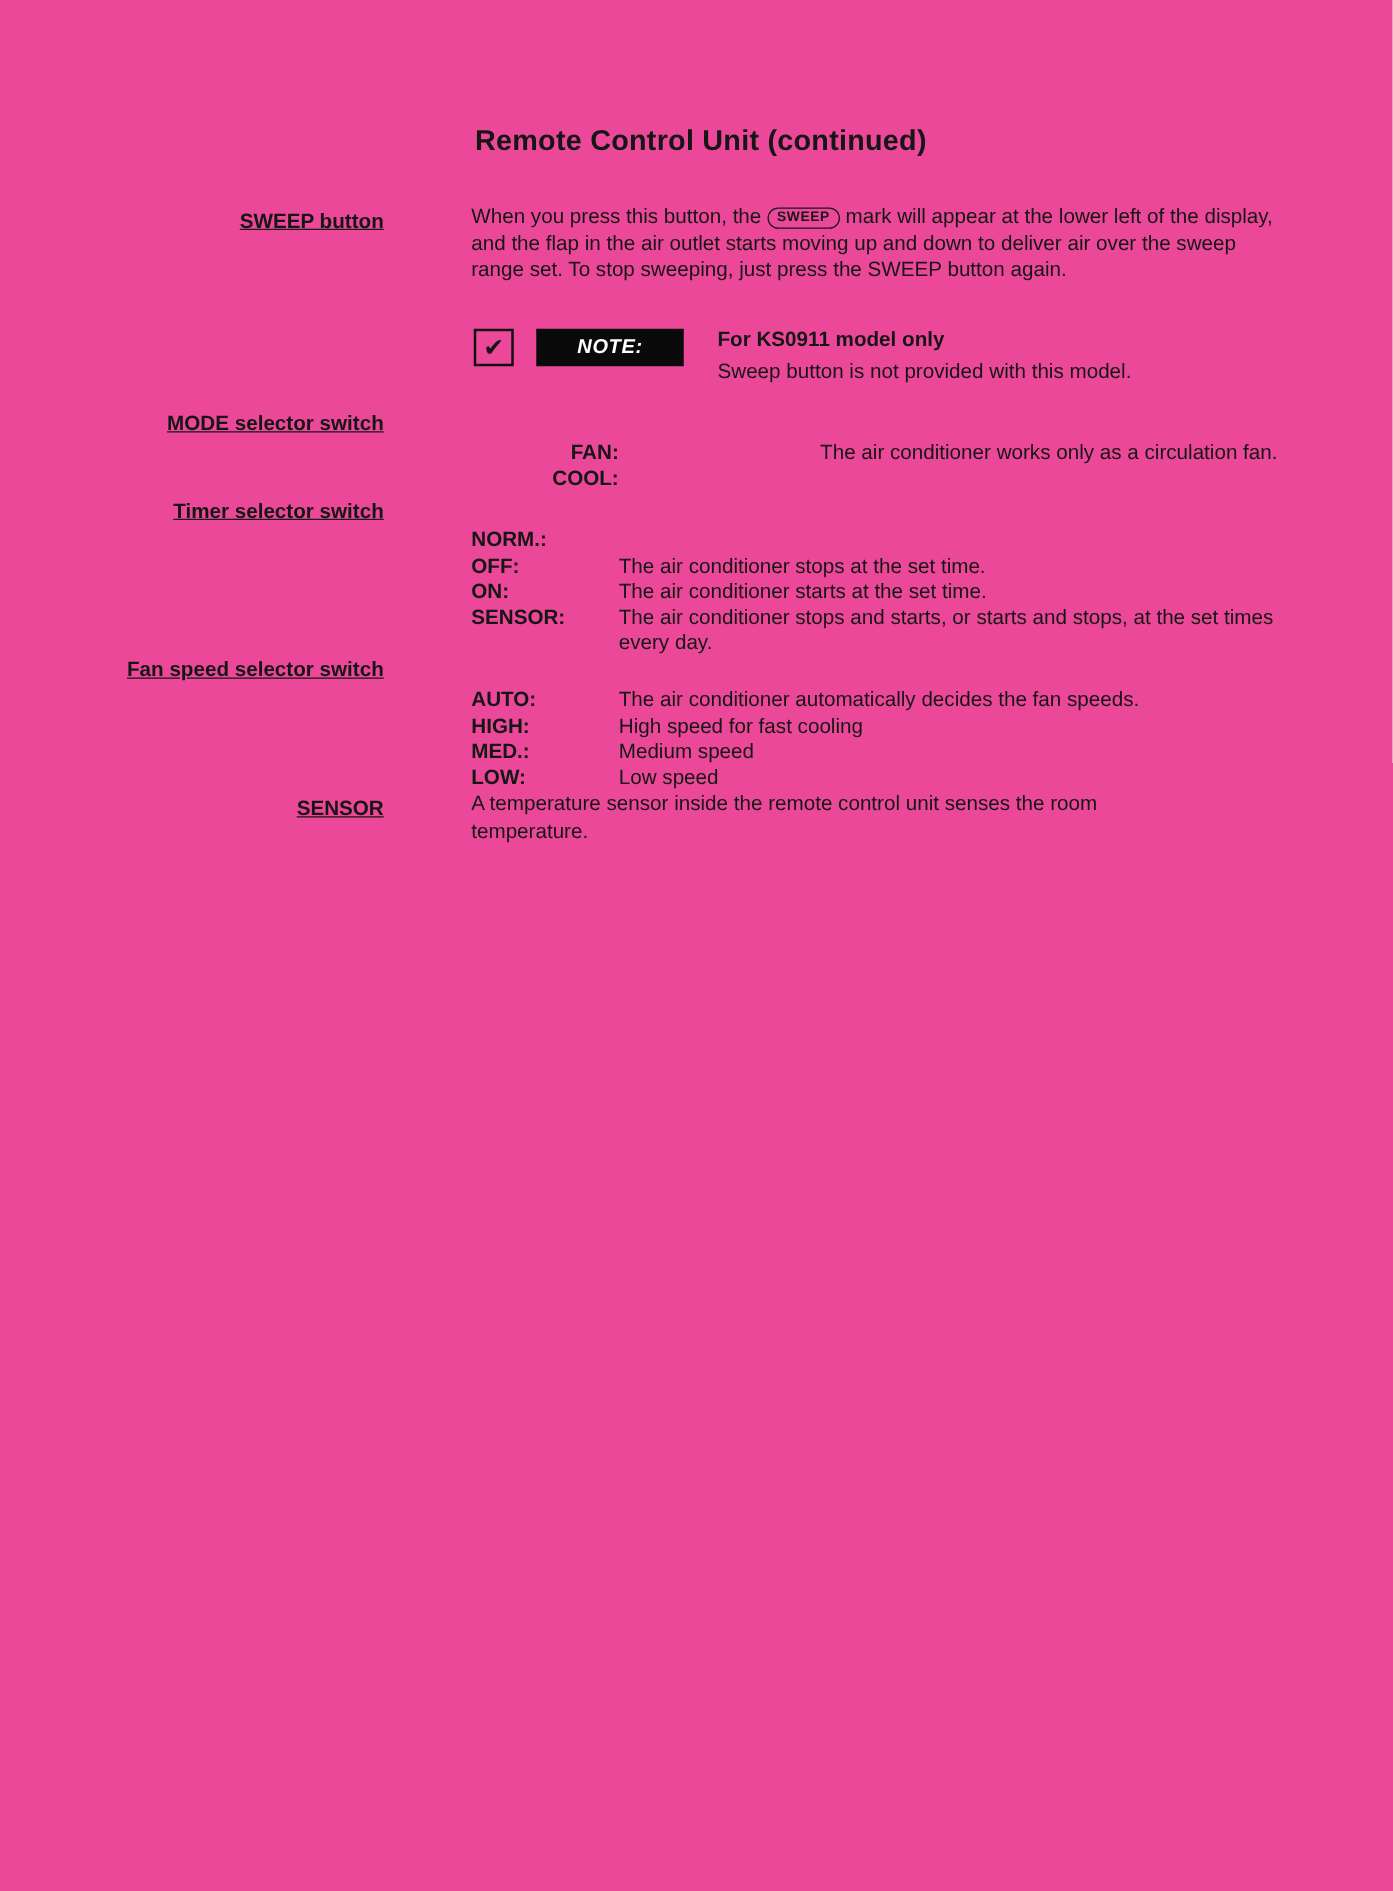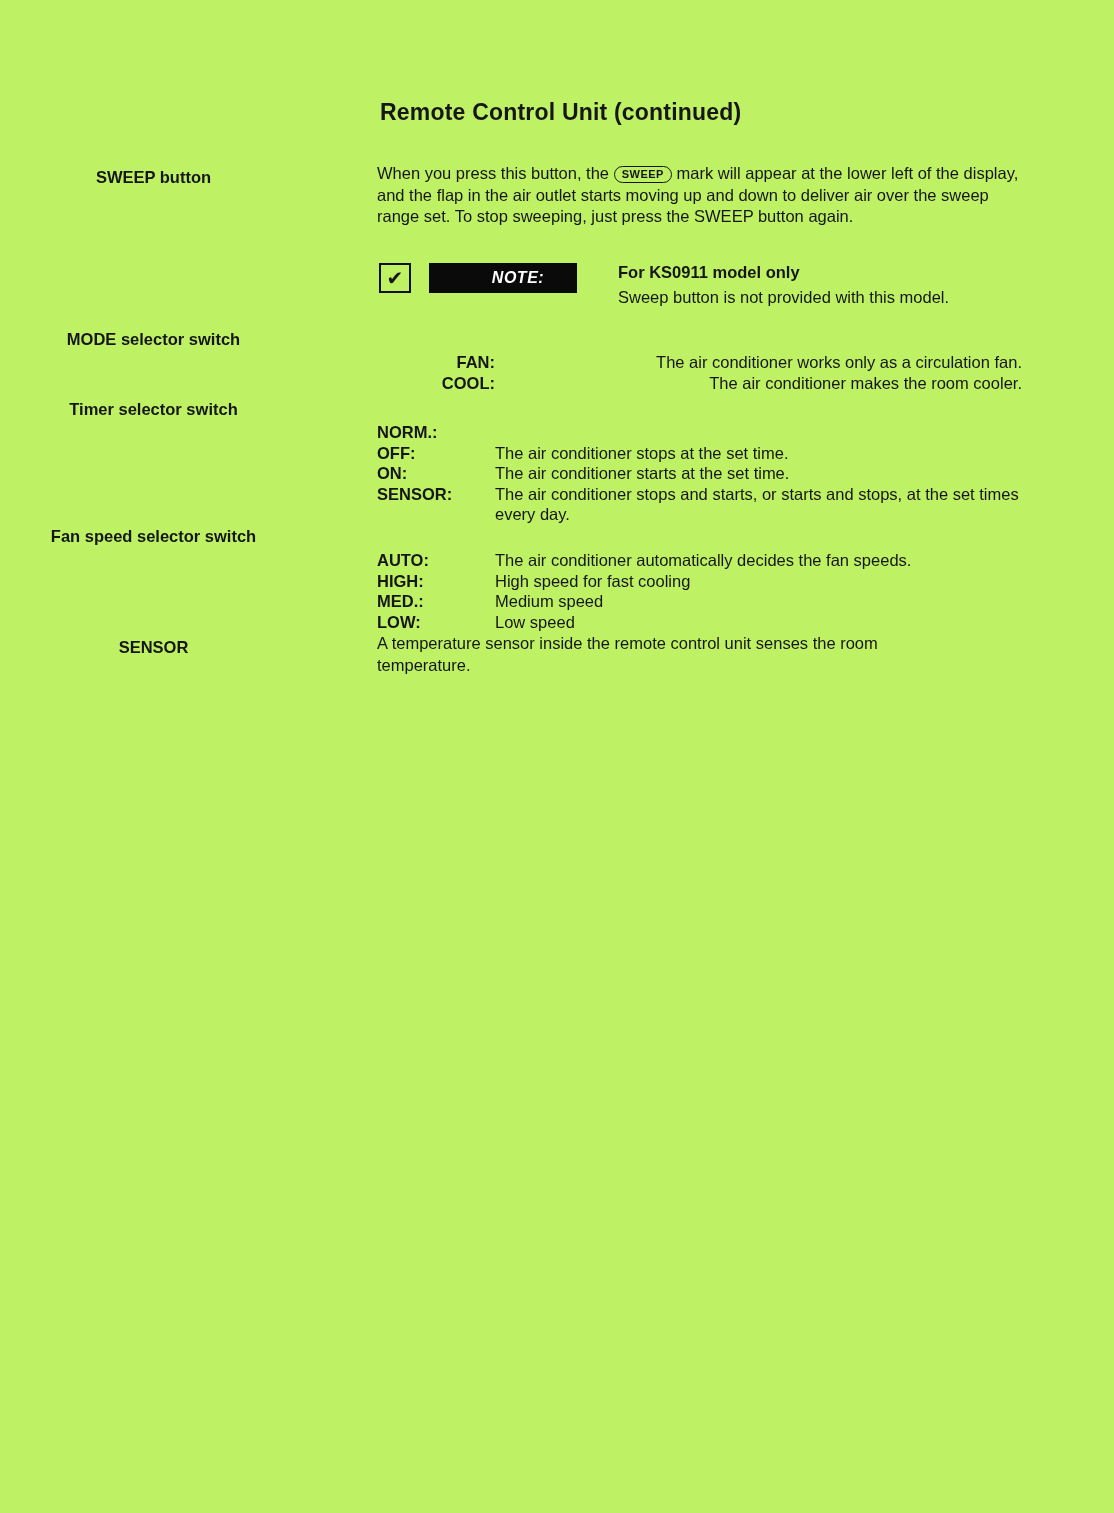--- a/index.html
+++ b/index.html
@@ -7,7 +7,7 @@
     position:relative;
     width:1114px;height:1513px;
     margin:0 auto;
-    background:#bef264;
+    background:#ec4899;
     font-family:"Liberation Sans","DejaVu Sans",sans-serif;
     color:#161616;
     overflow:hidden;

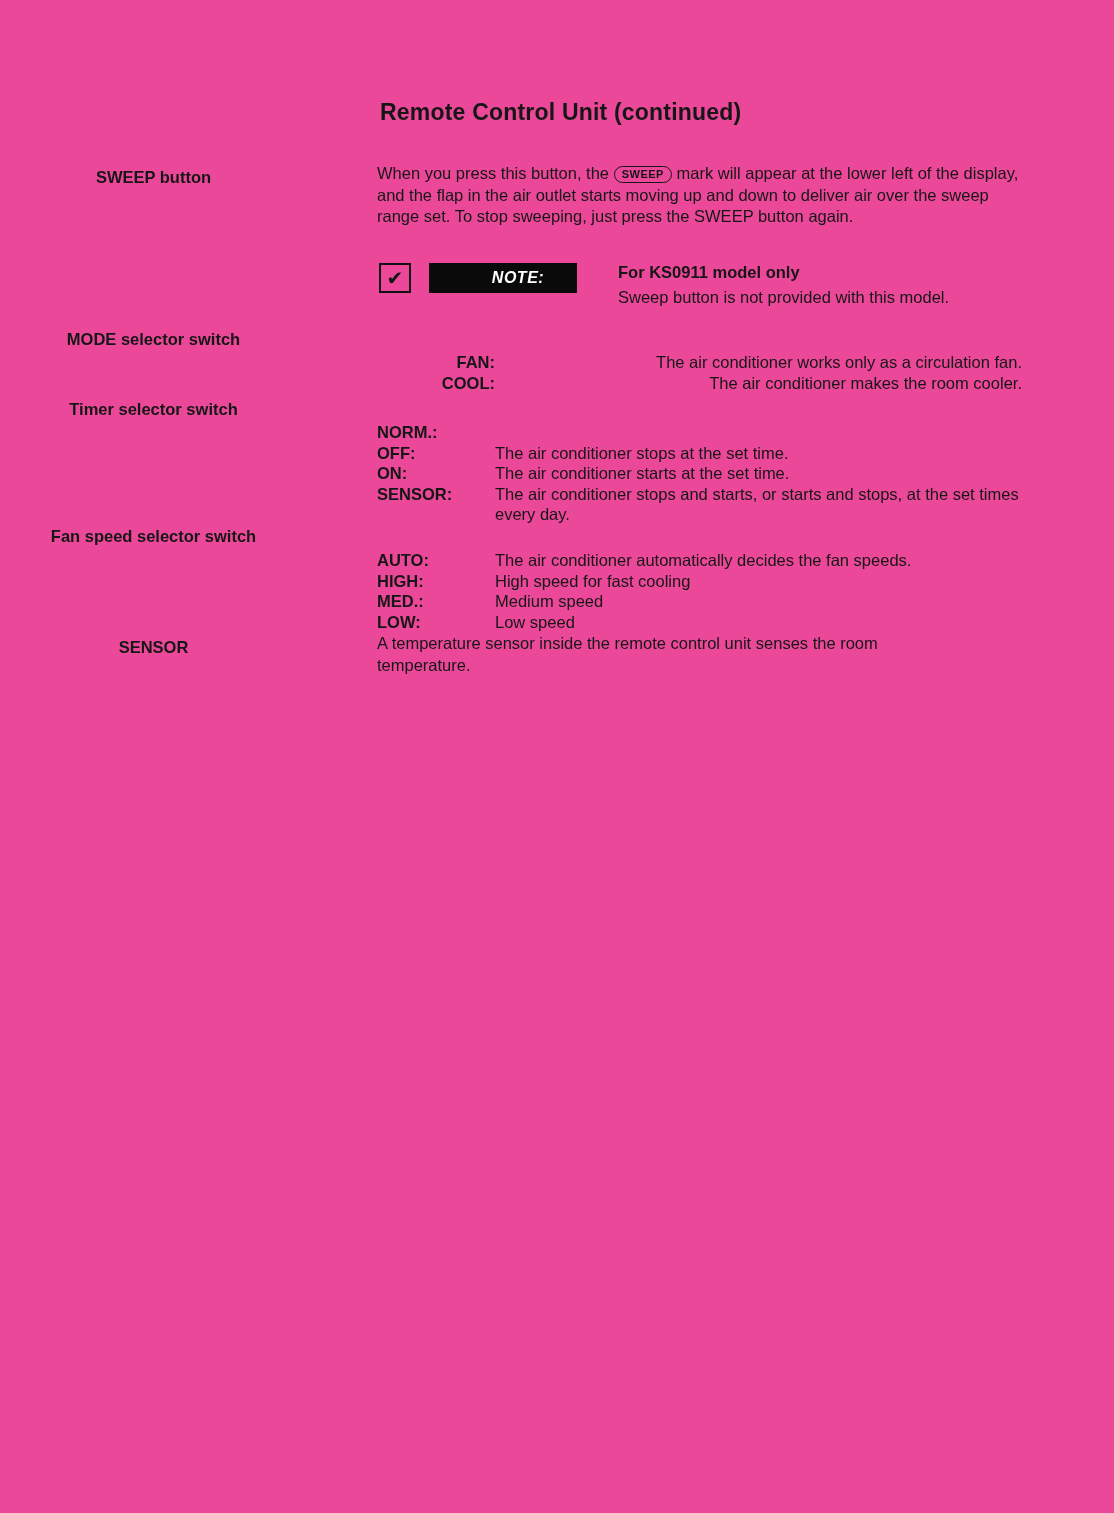--- a/index.html
+++ b/index.html
@@ -18,7 +18,7 @@
   }
   .side-label{
     position:absolute;left:0;width:307px;
-    text-align:center;font-weight:bold;font-size:16.5px;
+    text-align:right;font-weight:bold;font-size:16.5px;text-decoration:underline;
   }
   .body-block{
     position:absolute;left:377px;width:645px;

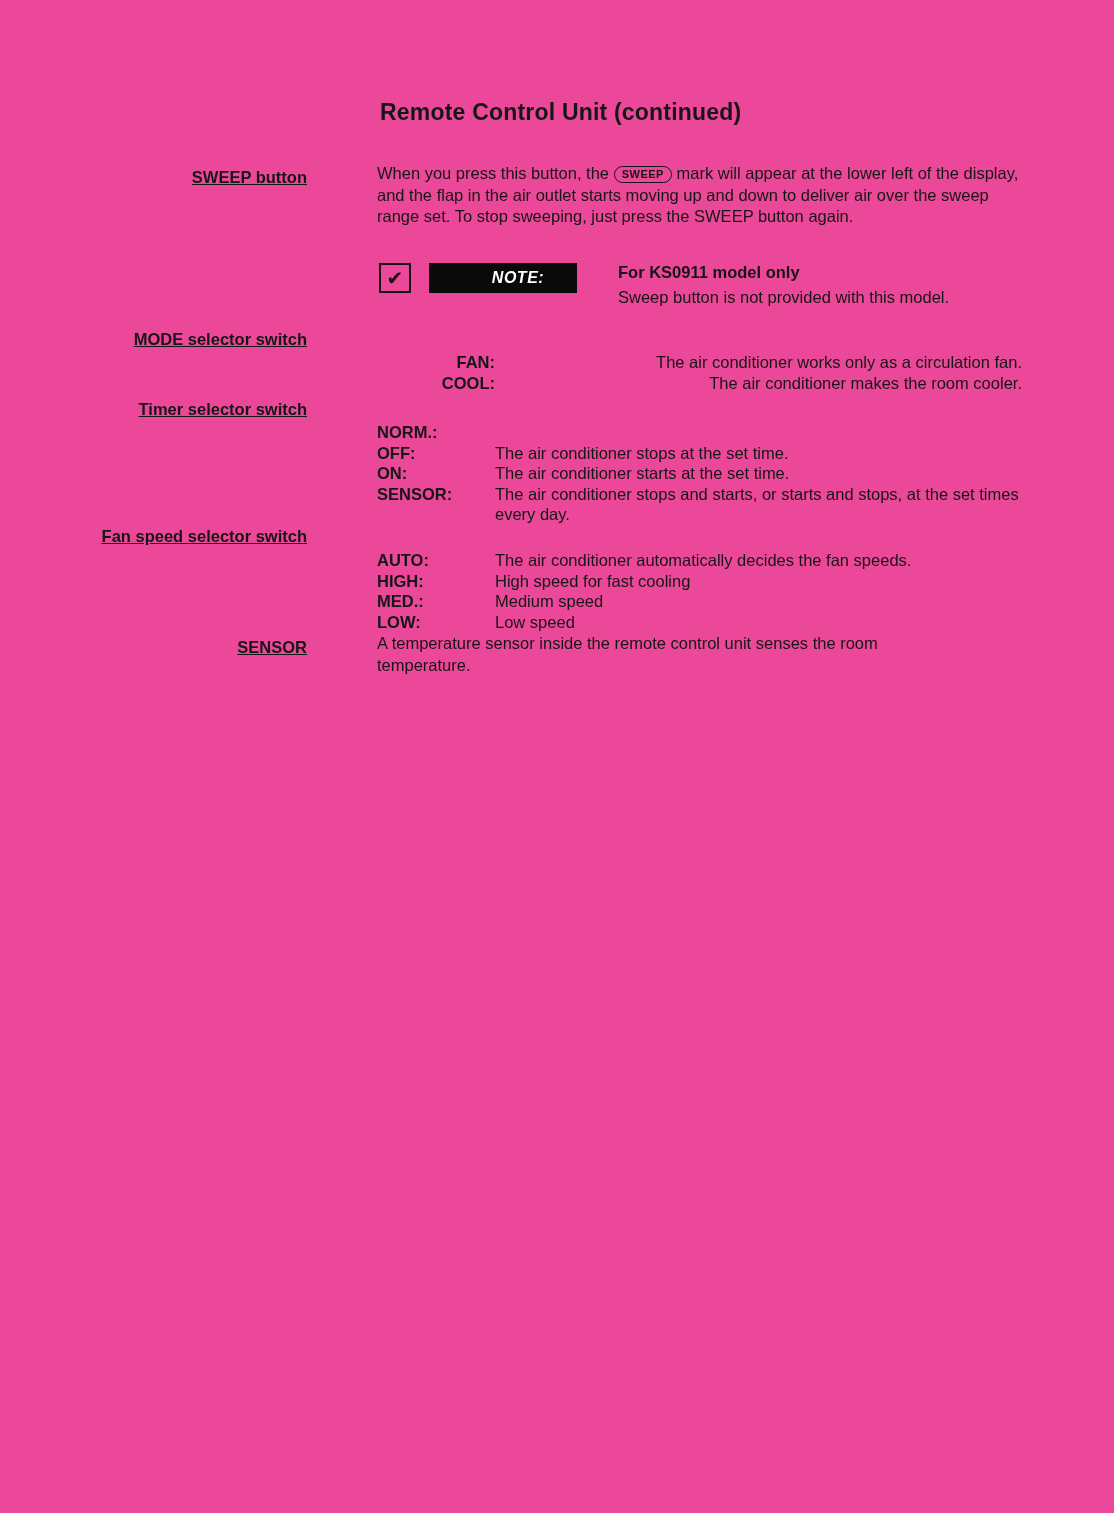--- a/index.html
+++ b/index.html
@@ -42,7 +42,7 @@
     width:118px;height:30px;background:#0a0a0a;color:#fff;
     display:flex;align-items:center;justify-content:center;
     font-weight:bold;font-style:italic;font-size:16px;
-    margin-right:41px;letter-spacing:.5px;padding-left:30px;
+    margin-right:27px;letter-spacing:.5px;
   }
   .note-text .note-head{font-weight:bold;font-size:16.5px;margin-bottom:6px;}
   .note-text .note-body{font-size:16.5px;}

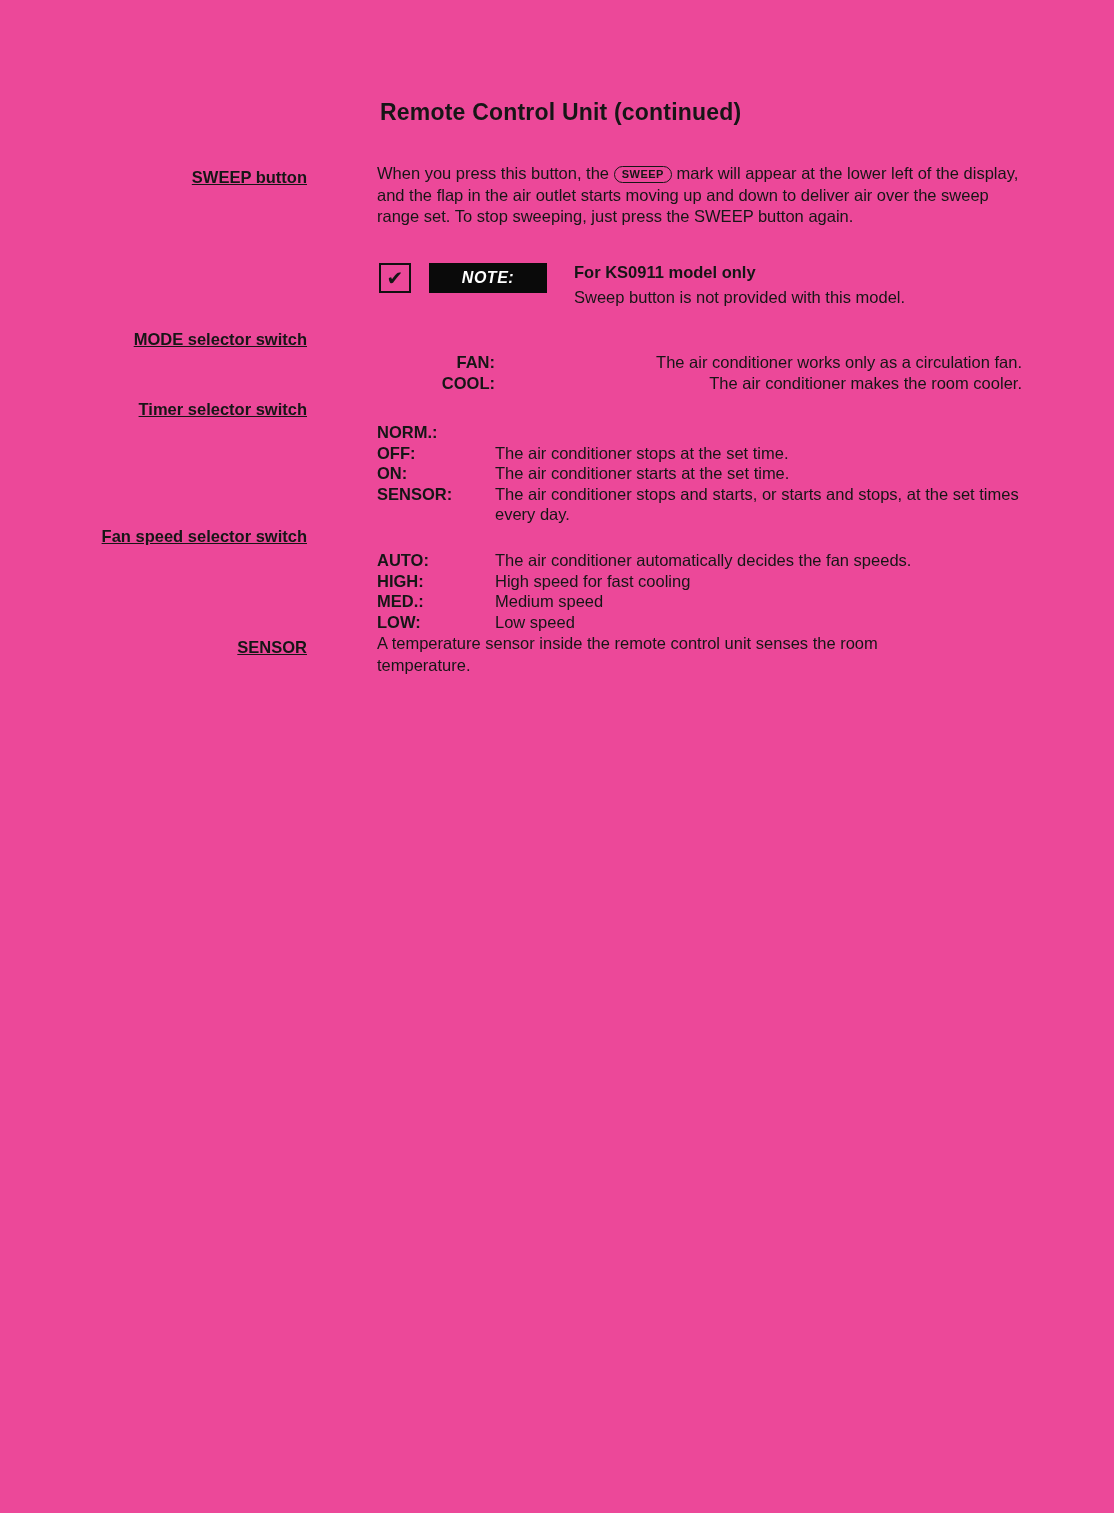--- a/index.html
+++ b/index.html
@@ -80,7 +80,6 @@
     </div>
     <div class="def-item">
       <span class="def-term">COOL:</span>
-      <span class="def-desc">The air conditioner makes the room cooler.</span>
     </div>
   </div>
 

